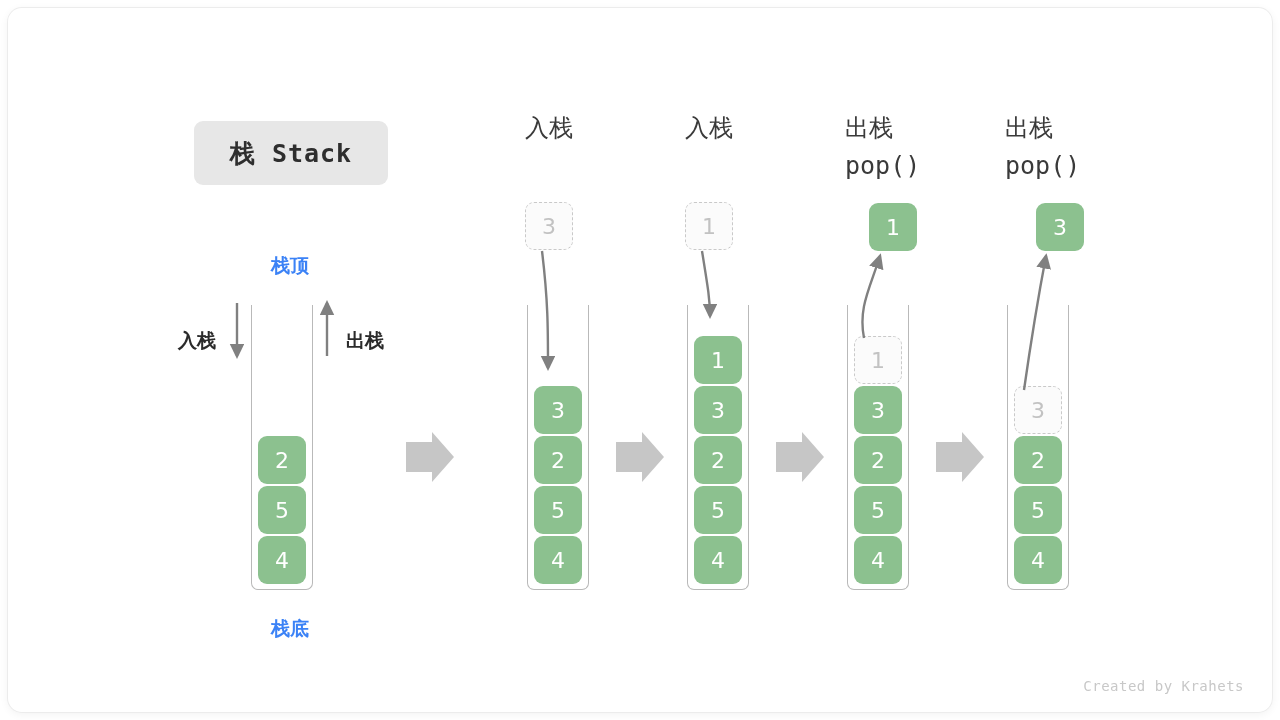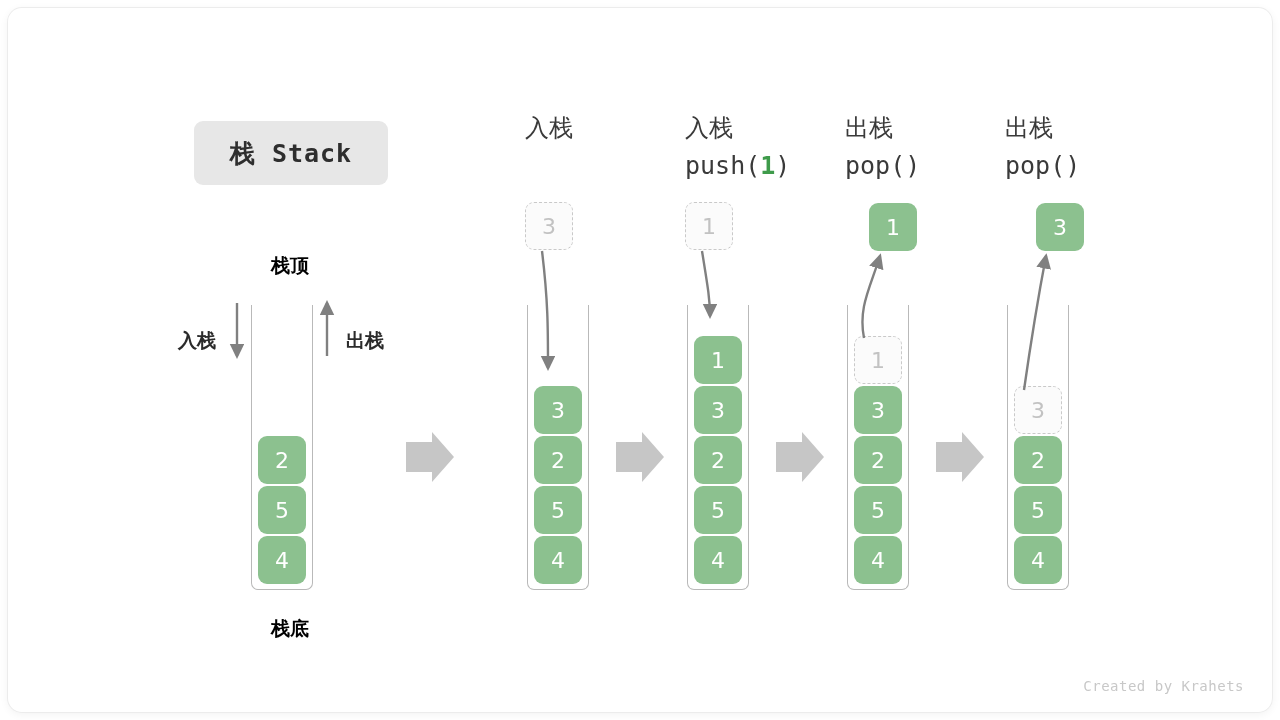--- a/index.html
+++ b/index.html
@@ -123,7 +123,6 @@
       </div>
       <div class="col-head" style="left: 677px; top: 105px;">
         <div class="zh">入栈</div>
-        <div class="op"><span>push(</span><span class="num">1</span><span>)</span></div>
       </div>
       <div class="float-box ghost" style="left: 677px; top: 194px;">1</div>
       <div class="stack" style="left: 679px; top: 297px;">

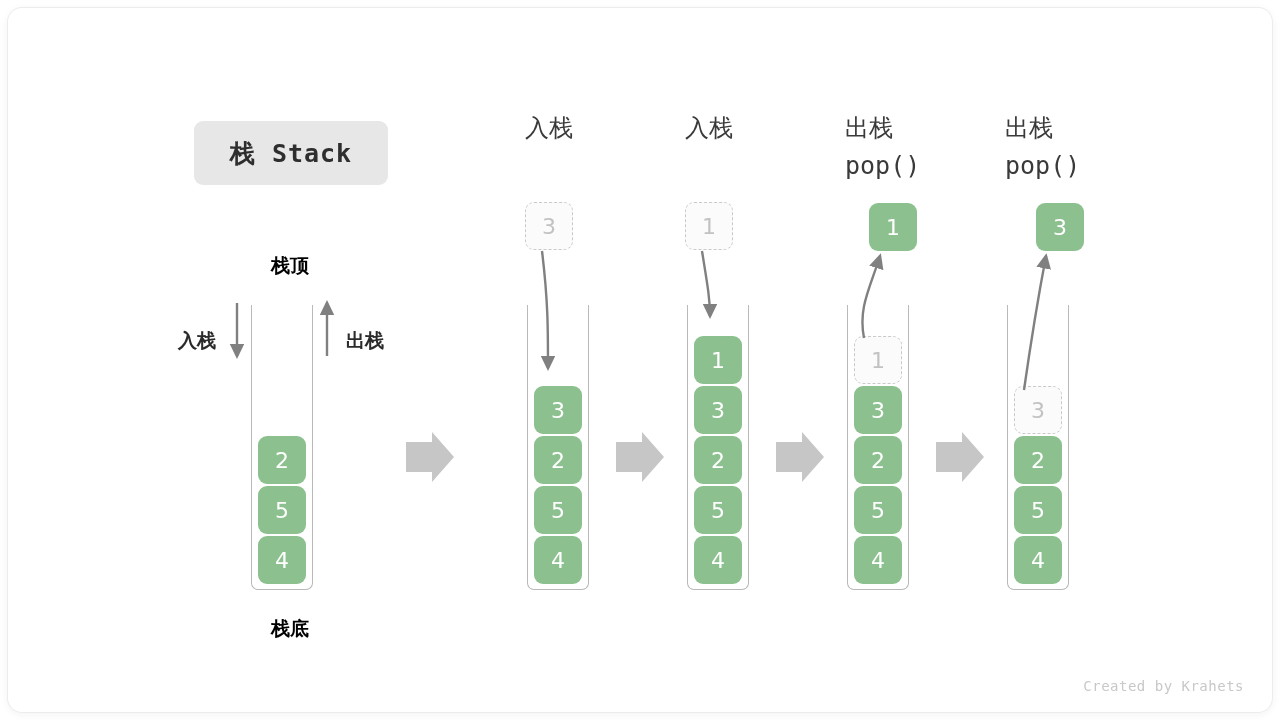--- a/index.html
+++ b/index.html
@@ -71,7 +71,7 @@
     font-family:"DejaVu Sans","Liberation Sans",sans-serif;white-space:nowrap;
   }
   .cap-label{
-    position:absolute;font-size:19px;font-weight:bold;color:#000000;
+    position:absolute;font-size:19px;font-weight:bold;color:#3b82f6;
     font-family:"DejaVu Sans","Liberation Sans",sans-serif;
     width:120px;text-align:center;
   }

